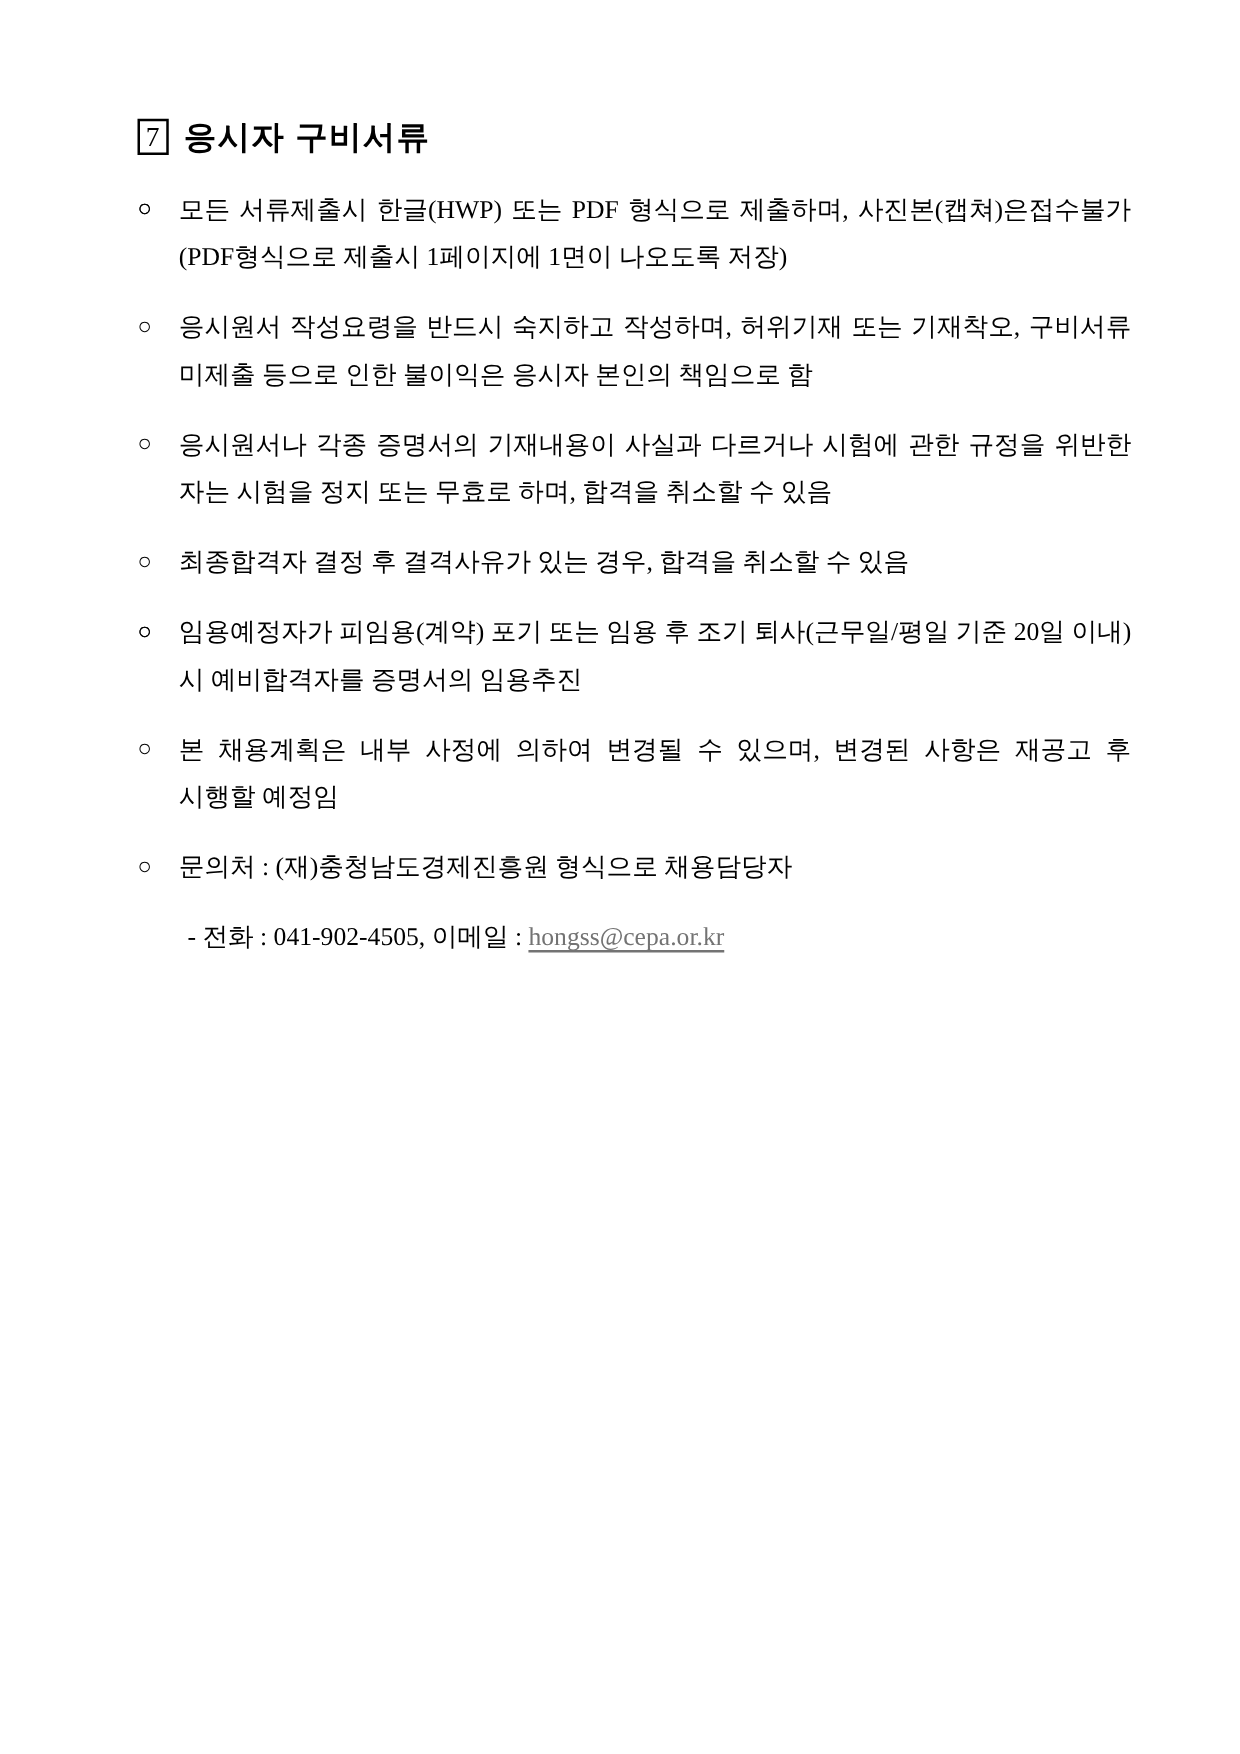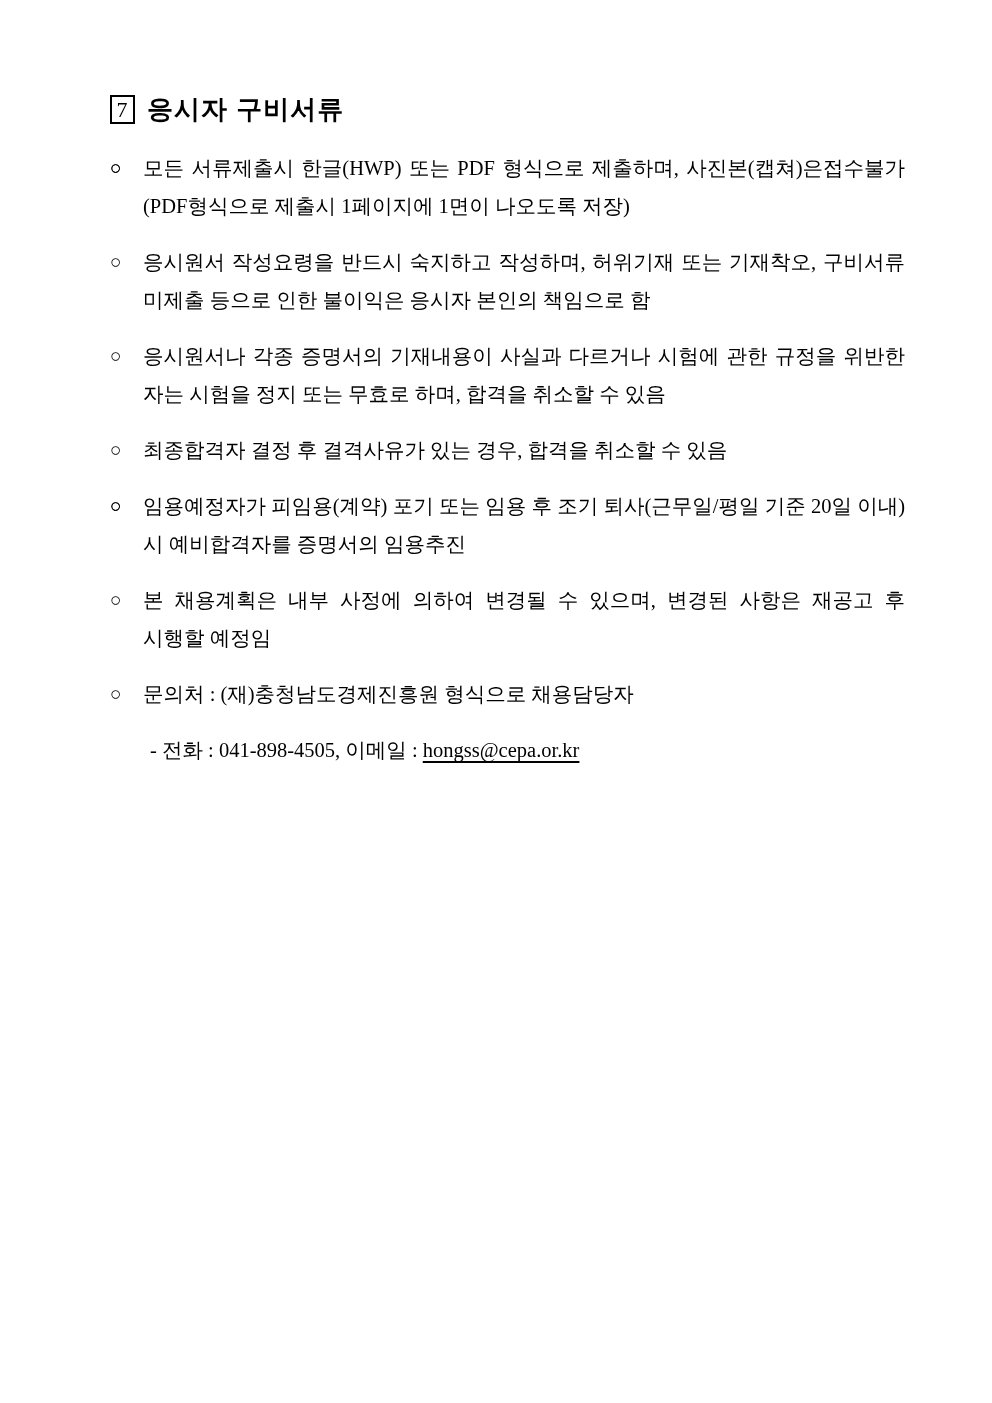--- a/index.html
+++ b/index.html
@@ -135,7 +135,7 @@
     </li>
 
     <li class="subitem">
-      <span class="dashline">- 전화 : 041-898-4505, 이메일 : </span><a class="email" href="#">hongss@cepa.or.kr</a>
+      <span class="dashline">- 전화 : 041-902-4505, 이메일 : </span><a class="email" href="#">hongss@cepa.or.kr</a>
     </li>
 
   </ul>

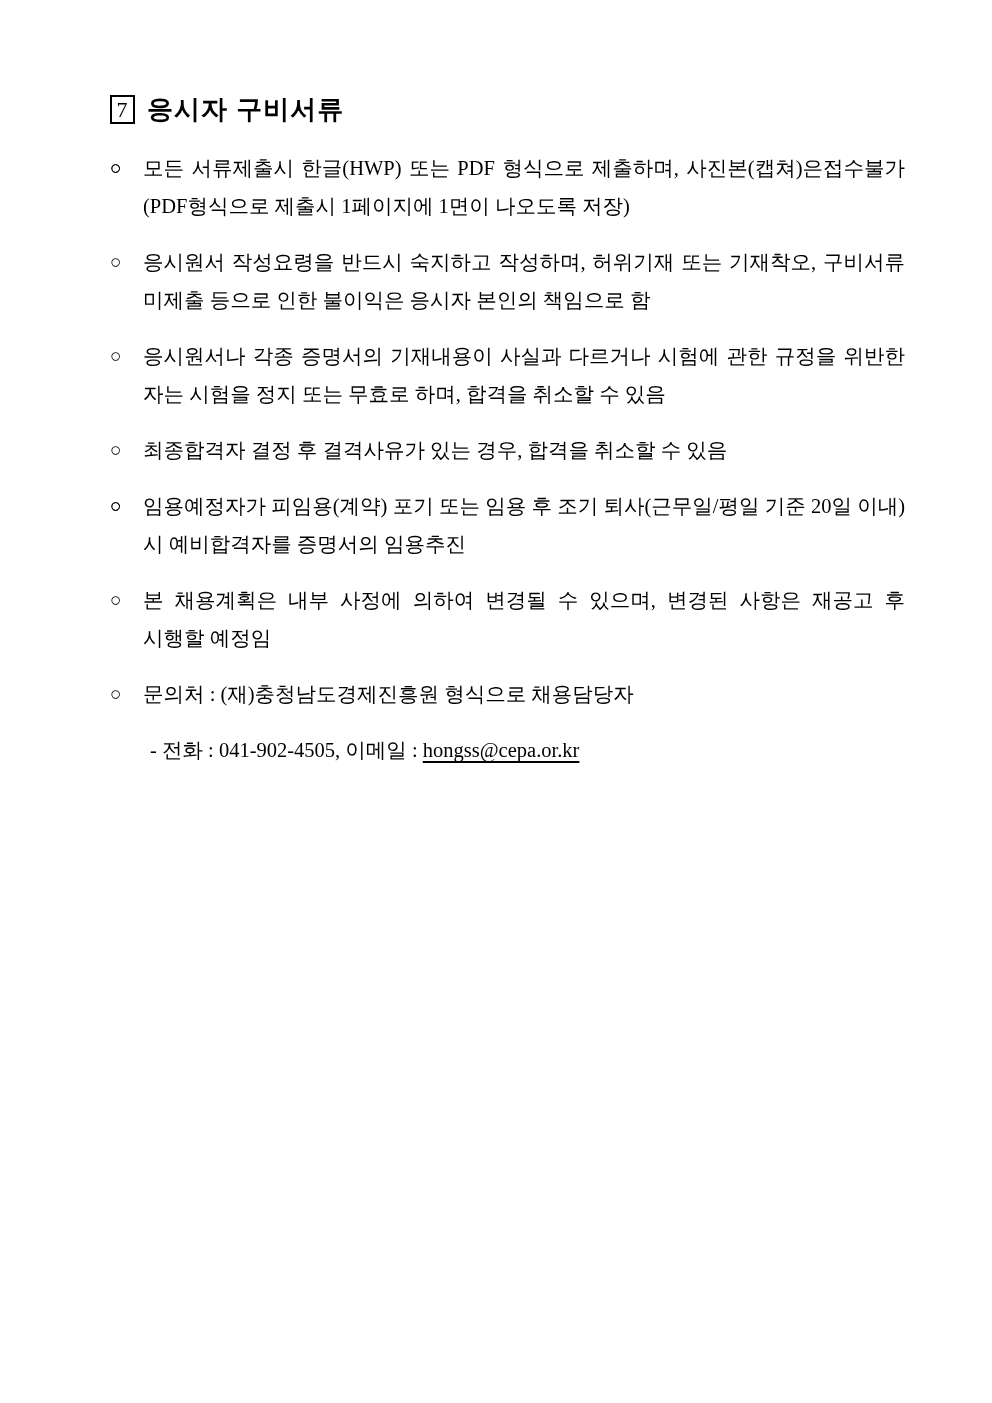--- a/index.html
+++ b/index.html
@@ -74,7 +74,7 @@
   }
   .dashline { display: inline; }
   .email {
-    color: #000000;
+    color: #737373;
     text-decoration: underline;
     text-underline-offset: 4px;
   }

